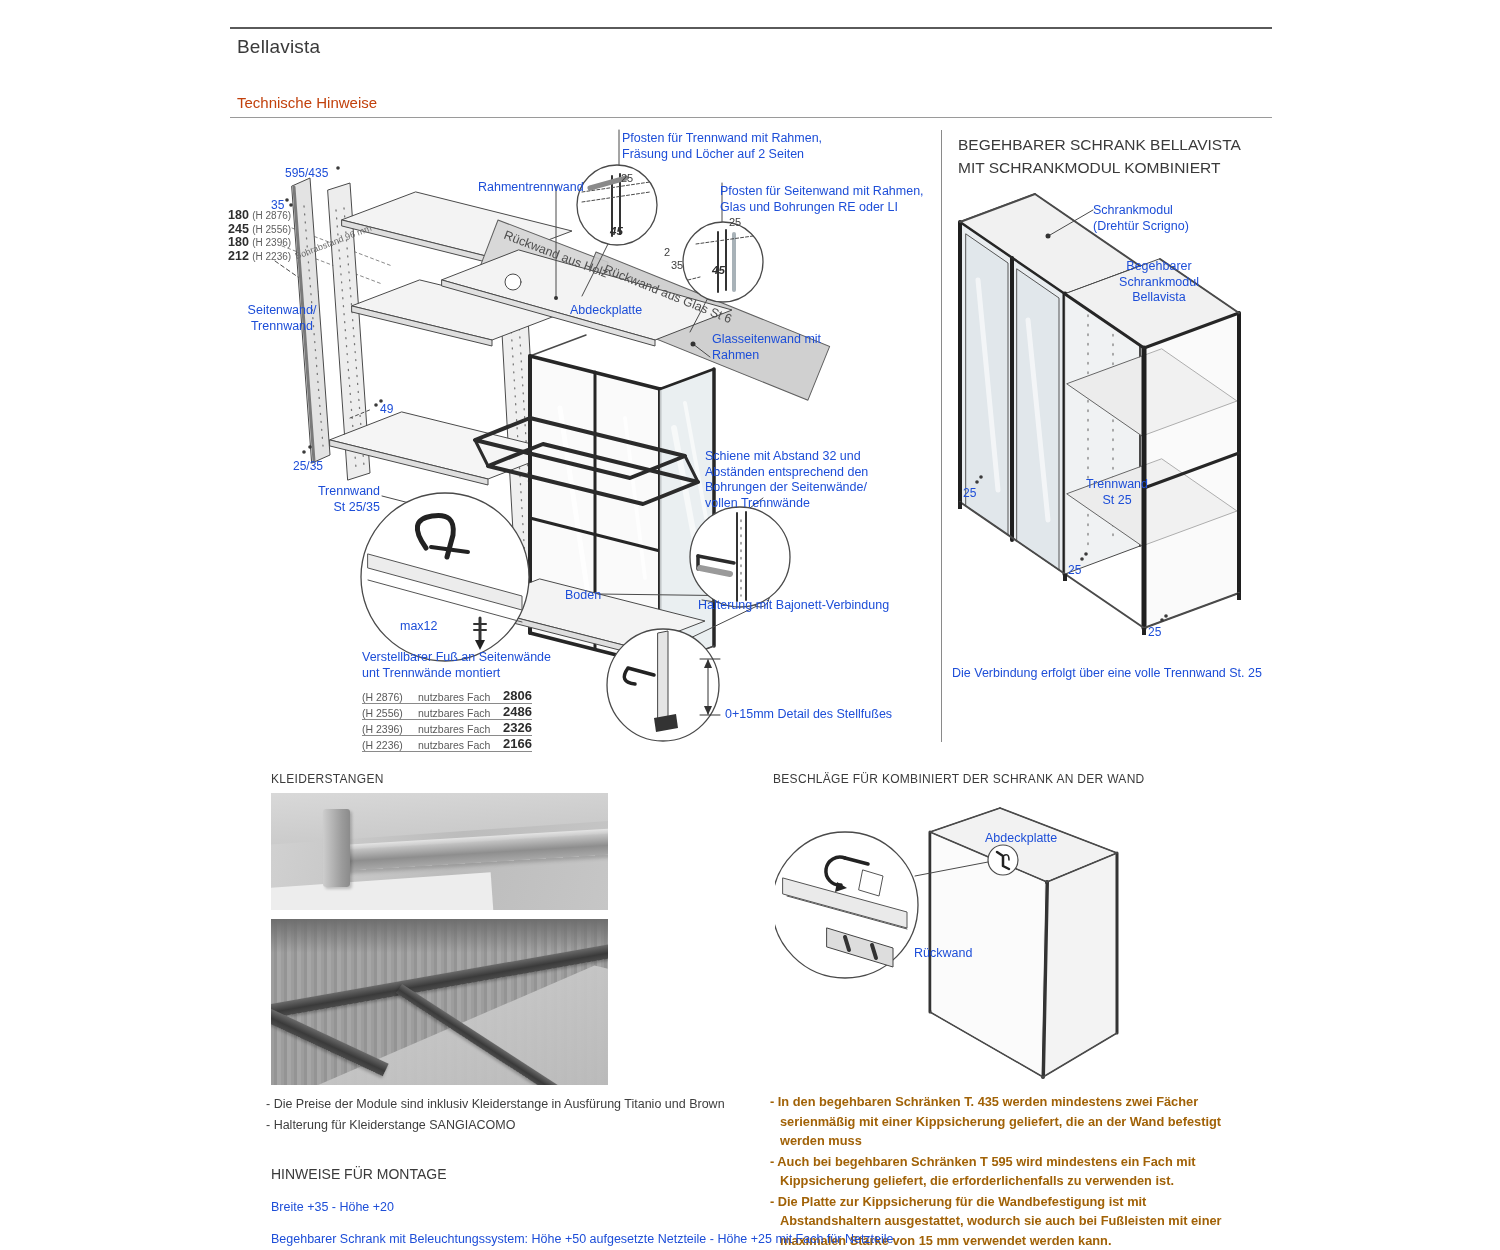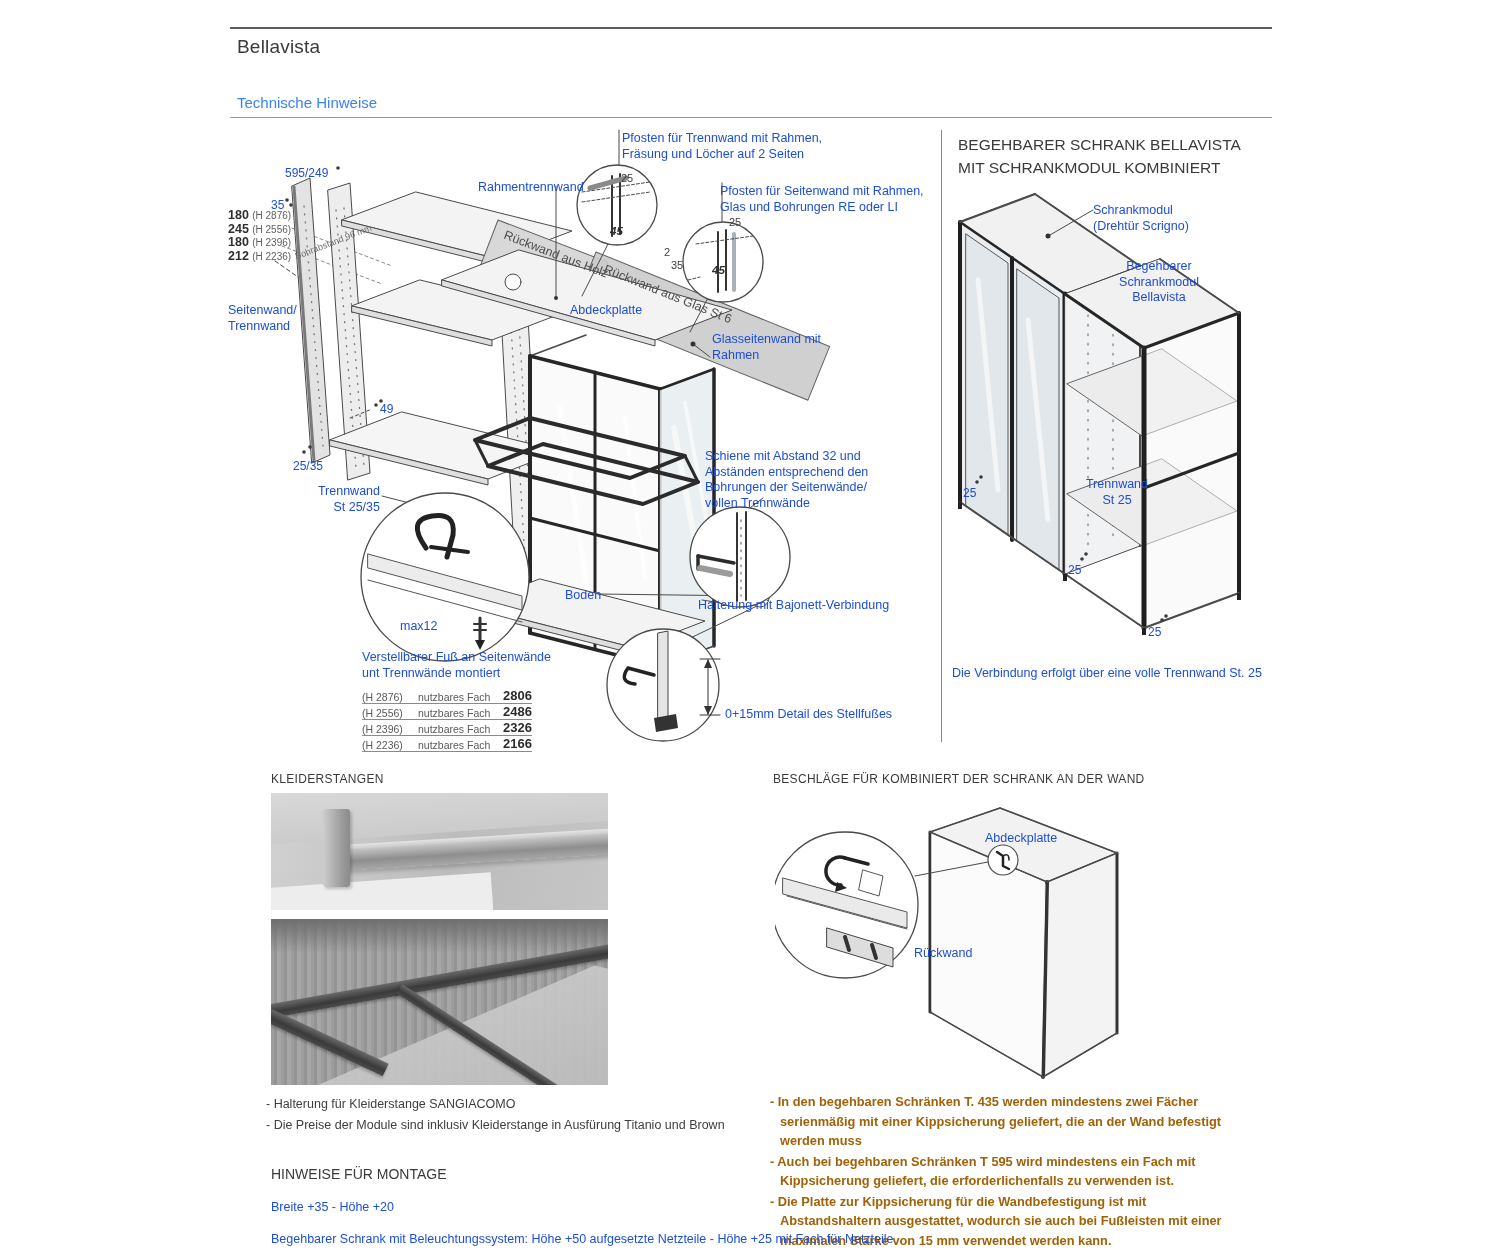--- a/index.html
+++ b/index.html
@@ -14,7 +14,7 @@
 .num45{font-size:11.5px;font-weight:bold;font-style:italic;color:#2e2e2e}
 .rot{transform-origin:left top;white-space:nowrap;color:#4e4e4e}
 .h1{position:absolute;font-size:19px;color:#3a3a3a;letter-spacing:.2px}
-.h2{position:absolute;font-size:15px;color:#3b82f6}
+.h2{position:absolute;font-size:15px;color:#c2410c}
 .sect{position:absolute;font-size:12px;letter-spacing:.3px;color:#3a3a3a}
 .bigt{position:absolute;font-size:15.5px;line-height:23px;color:#3a3a3a;white-space:pre-line}
 .heights{position:absolute;left:228px;top:209px;line-height:13.5px;font-size:12px}

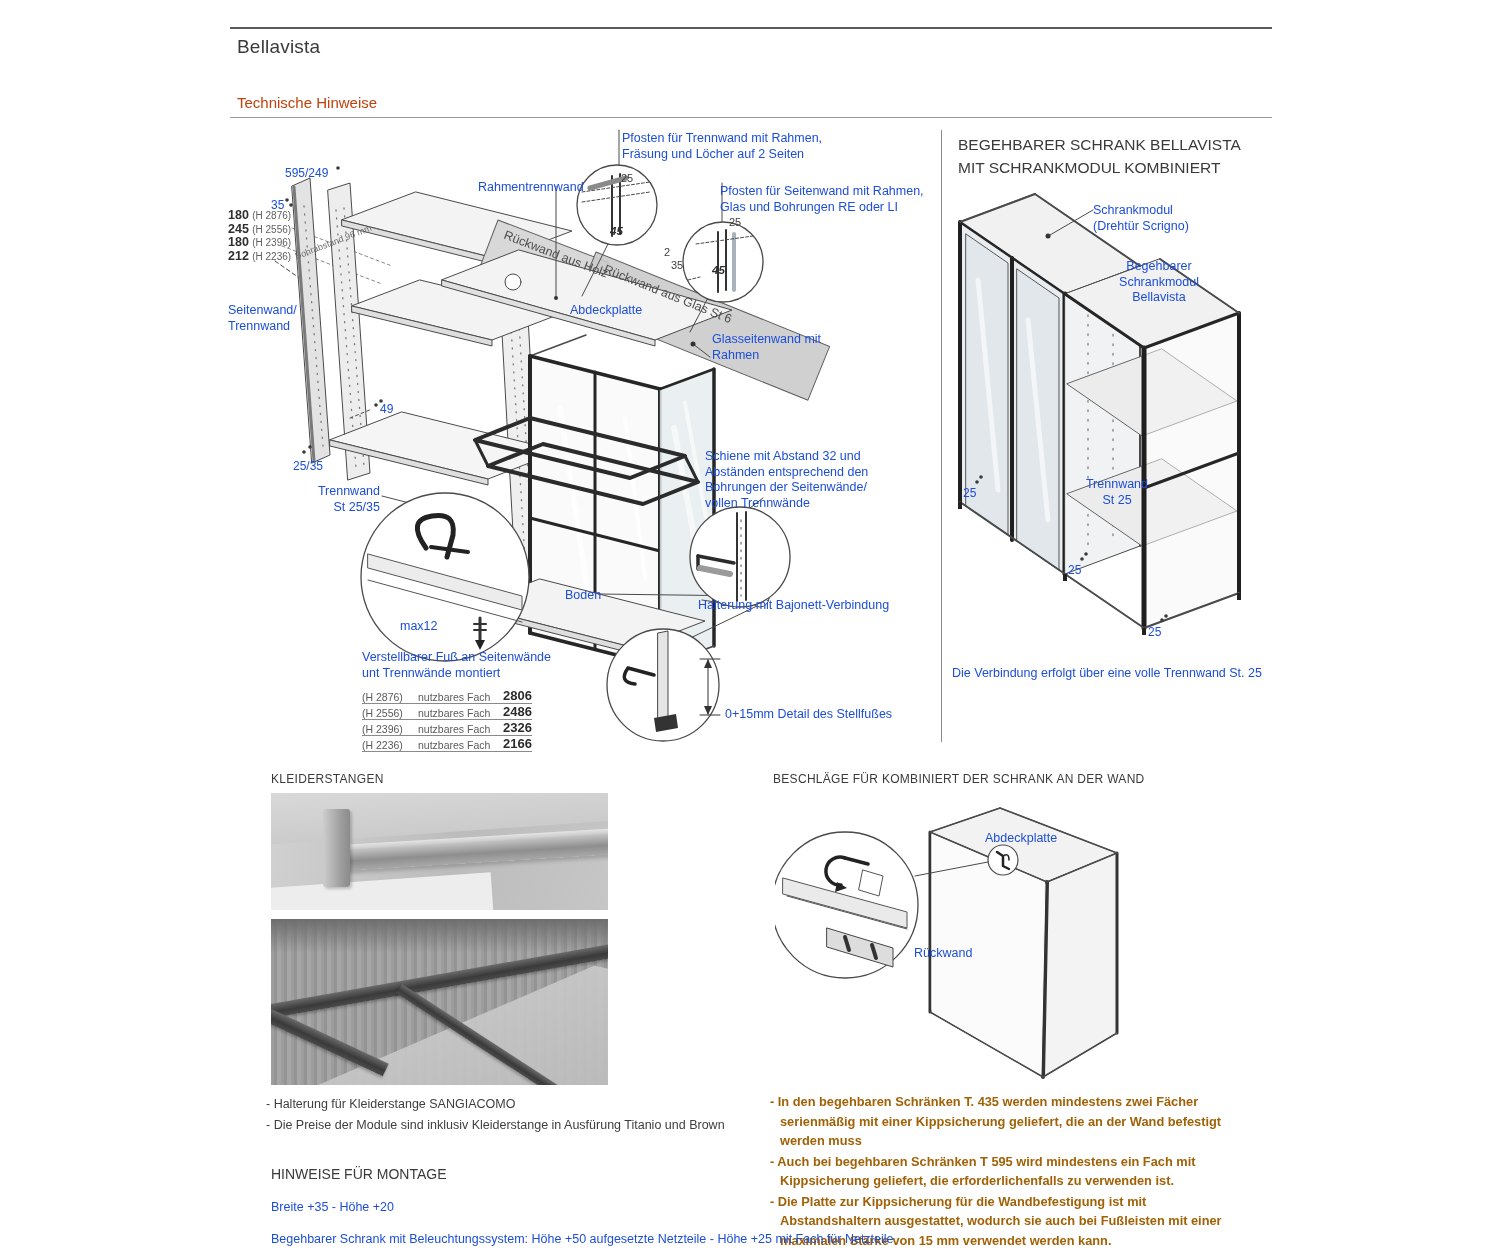--- a/index.html
+++ b/index.html
@@ -201,7 +201,7 @@
  </g>
 </svg>
 
-<div class="lbl dim" style="left:285px;top:166px">595/249</div>
+<div class="lbl dim" style="left:285px;top:166px">595/435</div>
 <div class="lbl dim" style="left:271px;top:198px">35</div>
 <div class="heights">
  <div><b>180</b> <span>(H 2876)</span></div>

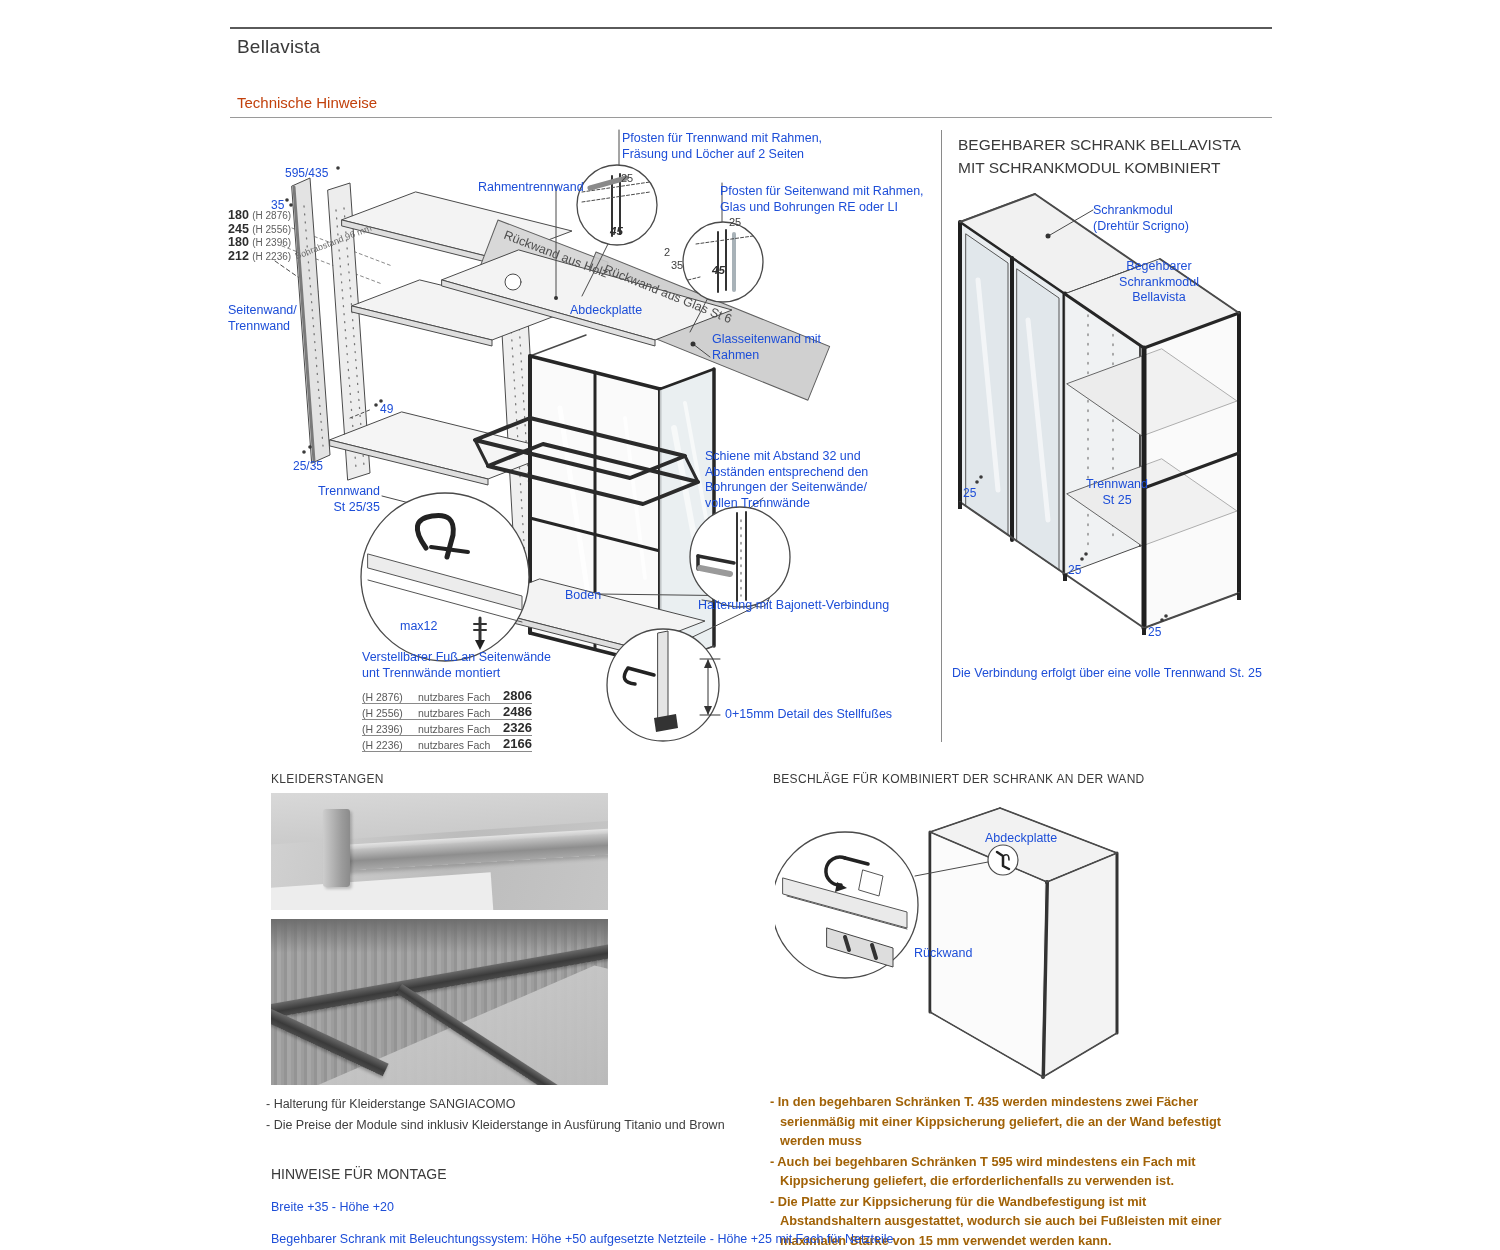--- a/index.html
+++ b/index.html
@@ -210,7 +210,7 @@
  <div><b>212</b> <span>(H 2236)</span></div>
 </div>
 <div class="lbl rot" style="left:293px;top:250px;font-size:9px;transform:rotate(-21deg);color:#6e6e6e">Bohrabstand 96 mm</div>
-<div class="lbl ml" style="left:228px;top:303px;width:90px;text-align:left">Seitenwand/
+<div class="lbl ml" style="left:237px;top:303px;width:90px;text-align:center">Seitenwand/
 Trennwand</div>
 <div class="lbl" style="left:478px;top:180px">Rahmentrennwand</div>
 <div class="lbl rot" style="left:507px;top:228px;transform:rotate(21deg)">Rückwand aus Holz</div>

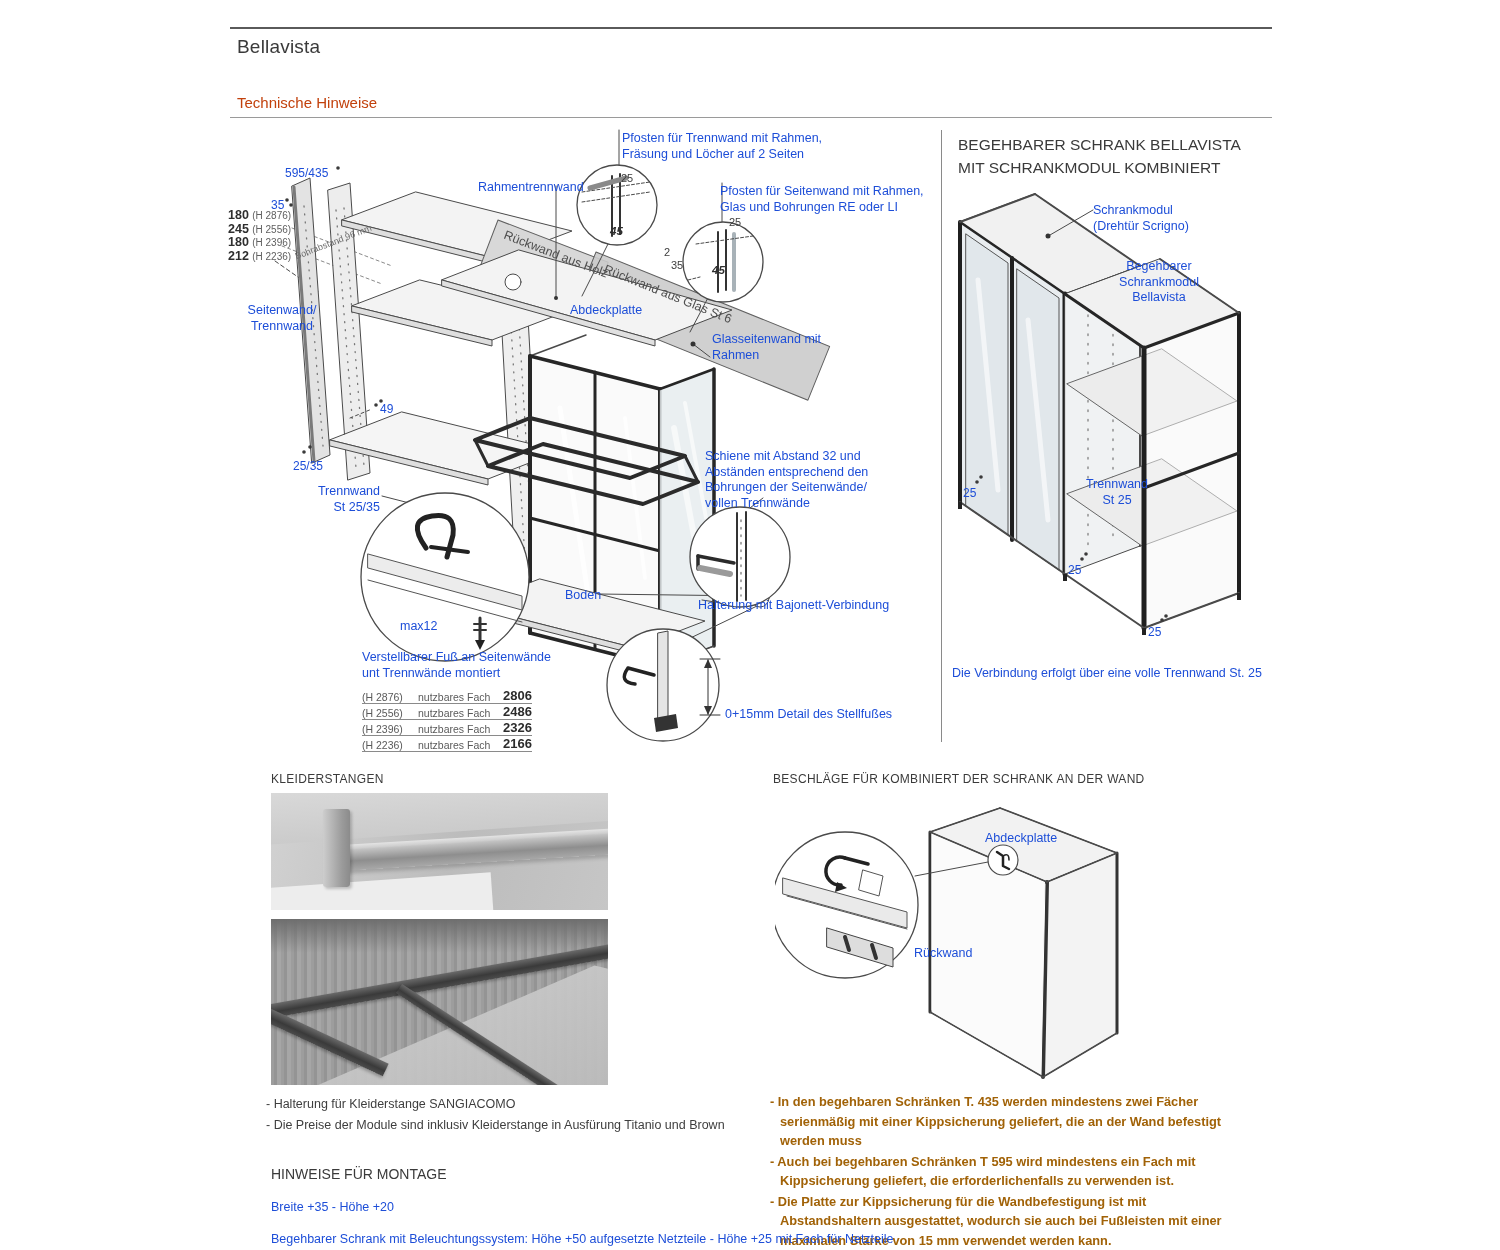--- a/index.html
+++ b/index.html
@@ -352,8 +352,8 @@
  <div class="bar b3"></div>
 </div>
 <div class="notes knotes" style="left:266px;top:1094px;width:540px">
+ <div>- Die Preise der Module sind inklusiv Kleiderstange in Ausfürung Titanio und Brown</div>
  <div>- Halterung für Kleiderstange SANGIACOMO</div>
- <div>- Die Preise der Module sind inklusiv Kleiderstange in Ausfürung Titanio und Brown</div>
 </div>
 
 <div class="sect" style="left:773px;top:772px">BESCHLÄGE FÜR KOMBINIERT DER SCHRANK AN DER WAND</div>

